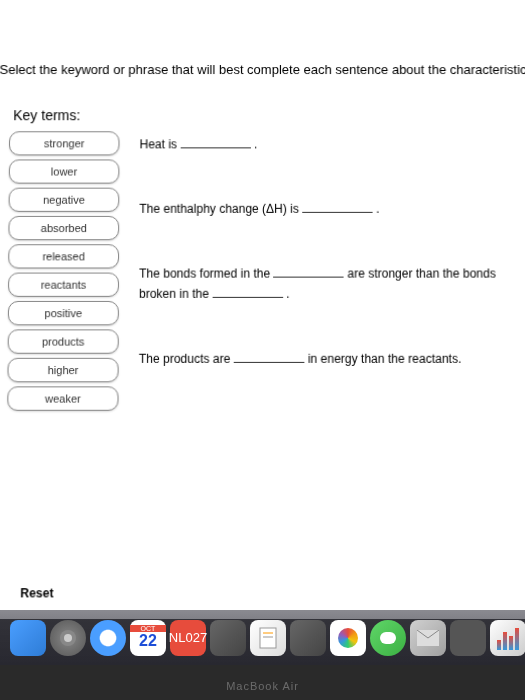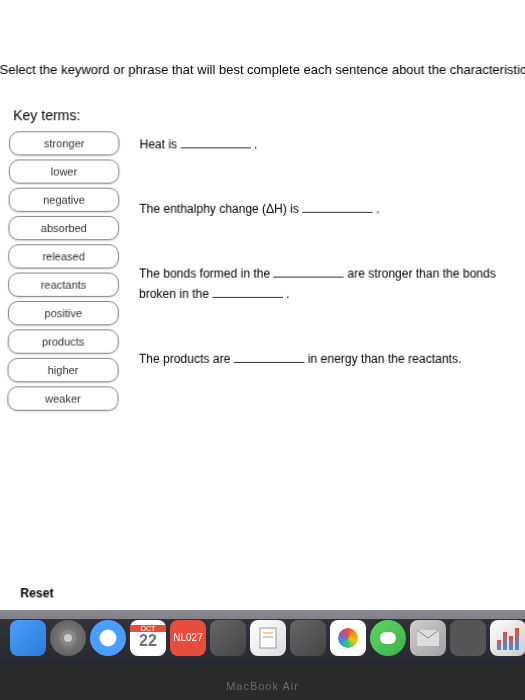--- a/index.html
+++ b/index.html
@@ -113,7 +113,7 @@
     .dock-launchpad { background: radial-gradient(circle, #888, #555); border-radius: 50%; }
     .dock-safari { background: radial-gradient(circle, #fff 30%, #4a9eff 35%); border-radius: 50%; }
     .dock-cal { background: #fff; color: #e74c3c; font-size: 8px; flex-direction: column; }
-    .dock-cal-num { color: #737373; font-size: 16px; font-weight: bold; }
+    .dock-cal-num { color: #1d4ed8; font-size: 16px; font-weight: bold; }
     .dock-tag { background: #e74c3c; color: #fff; font-size: 10px; }
     .dock-generic { background: linear-gradient(135deg, #666, #444); }
     .dock-pages { background: linear-gradient(135deg, #fff, #ddd); }

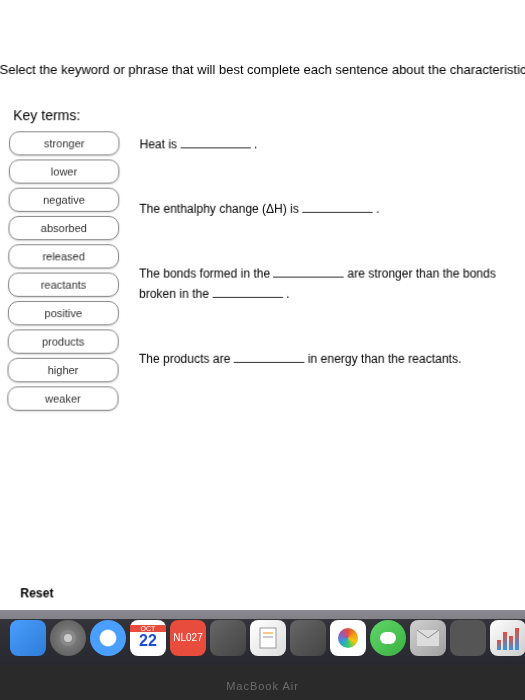--- a/index.html
+++ b/index.html
@@ -114,7 +114,7 @@
     .dock-safari { background: radial-gradient(circle, #fff 30%, #4a9eff 35%); border-radius: 50%; }
     .dock-cal { background: #fff; color: #e74c3c; font-size: 8px; flex-direction: column; }
     .dock-cal-num { color: #1d4ed8; font-size: 16px; font-weight: bold; }
-    .dock-tag { background: #e74c3c; color: #fff; font-size: 10px; }
+    .dock-tag { background: #e74c3c; color: #fff; font-size: 13px; }
     .dock-generic { background: linear-gradient(135deg, #666, #444); }
     .dock-pages { background: linear-gradient(135deg, #fff, #ddd); }
     .dock-photos { background: #fff; }

